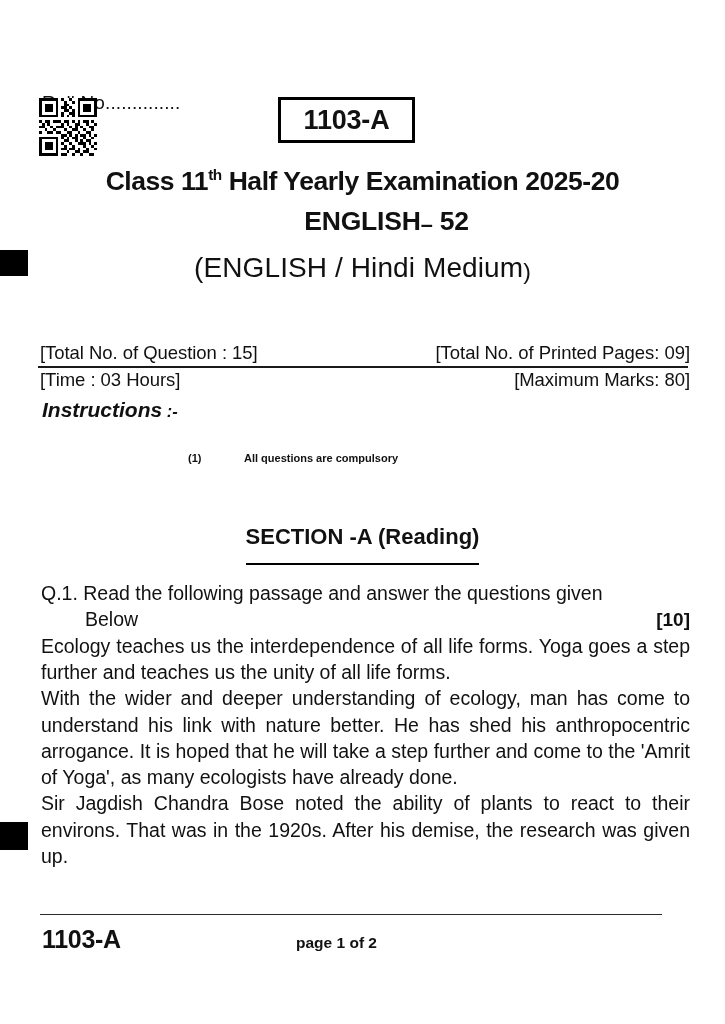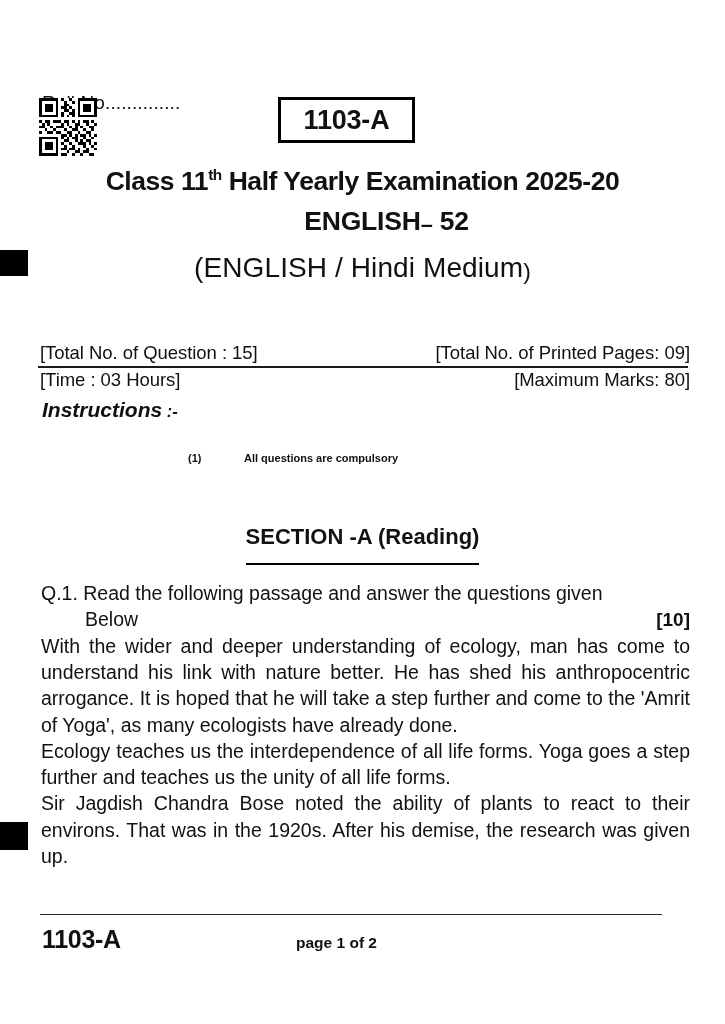--- a/index.html
+++ b/index.html
@@ -440,8 +440,8 @@
   </div>
 
   <div class="passage">
+    <p>Ecology teaches us the interdependence of all life forms. Yoga goes a step further and teaches us the unity of all life forms.</p>
     <p>With the wider and deeper understanding of ecology, man has come to understand his link with nature better. He has shed his anthropocentric arrogance. It is hoped that he will take a step further and come to the 'Amrit of Yoga', as many ecologists have already done.</p>
-    <p>Ecology teaches us the interdependence of all life forms. Yoga goes a step further and teaches us the unity of all life forms.</p>
     <p class="stretch">Sir Jagdish Chandra Bose noted the ability of plants to react to their environs. That was in the 1920s. After his demise, the research was given up.</p>
   </div>
 

